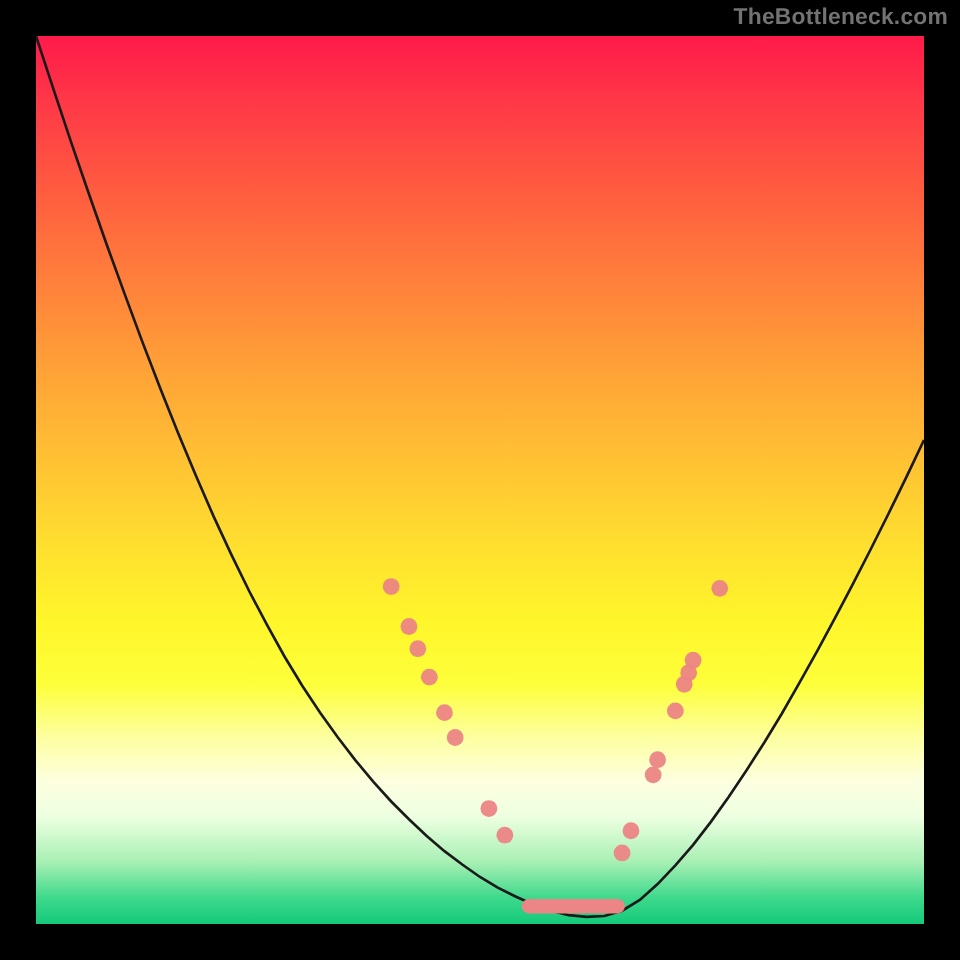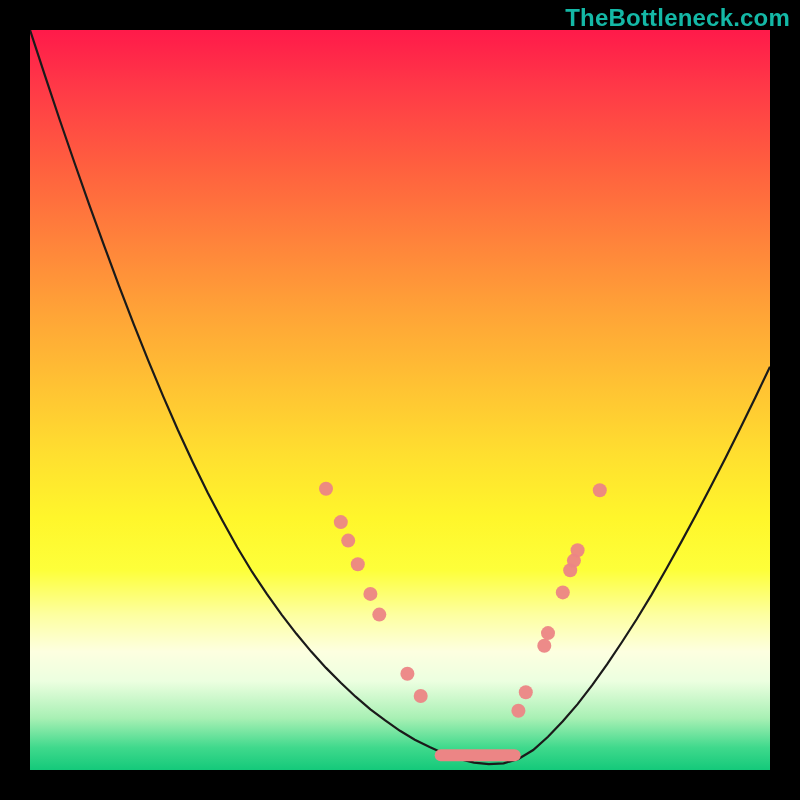--- a/index.html
+++ b/index.html
@@ -22,8 +22,8 @@
     position: absolute;
     top: 4px;
     right: 10px;
-    color: #14b8a6;
-    font-size: 24px;
+    color: #737373;
+    font-size: 19px;
     font-weight: 600;
     letter-spacing: 0.2px;
     z-index: 50;

